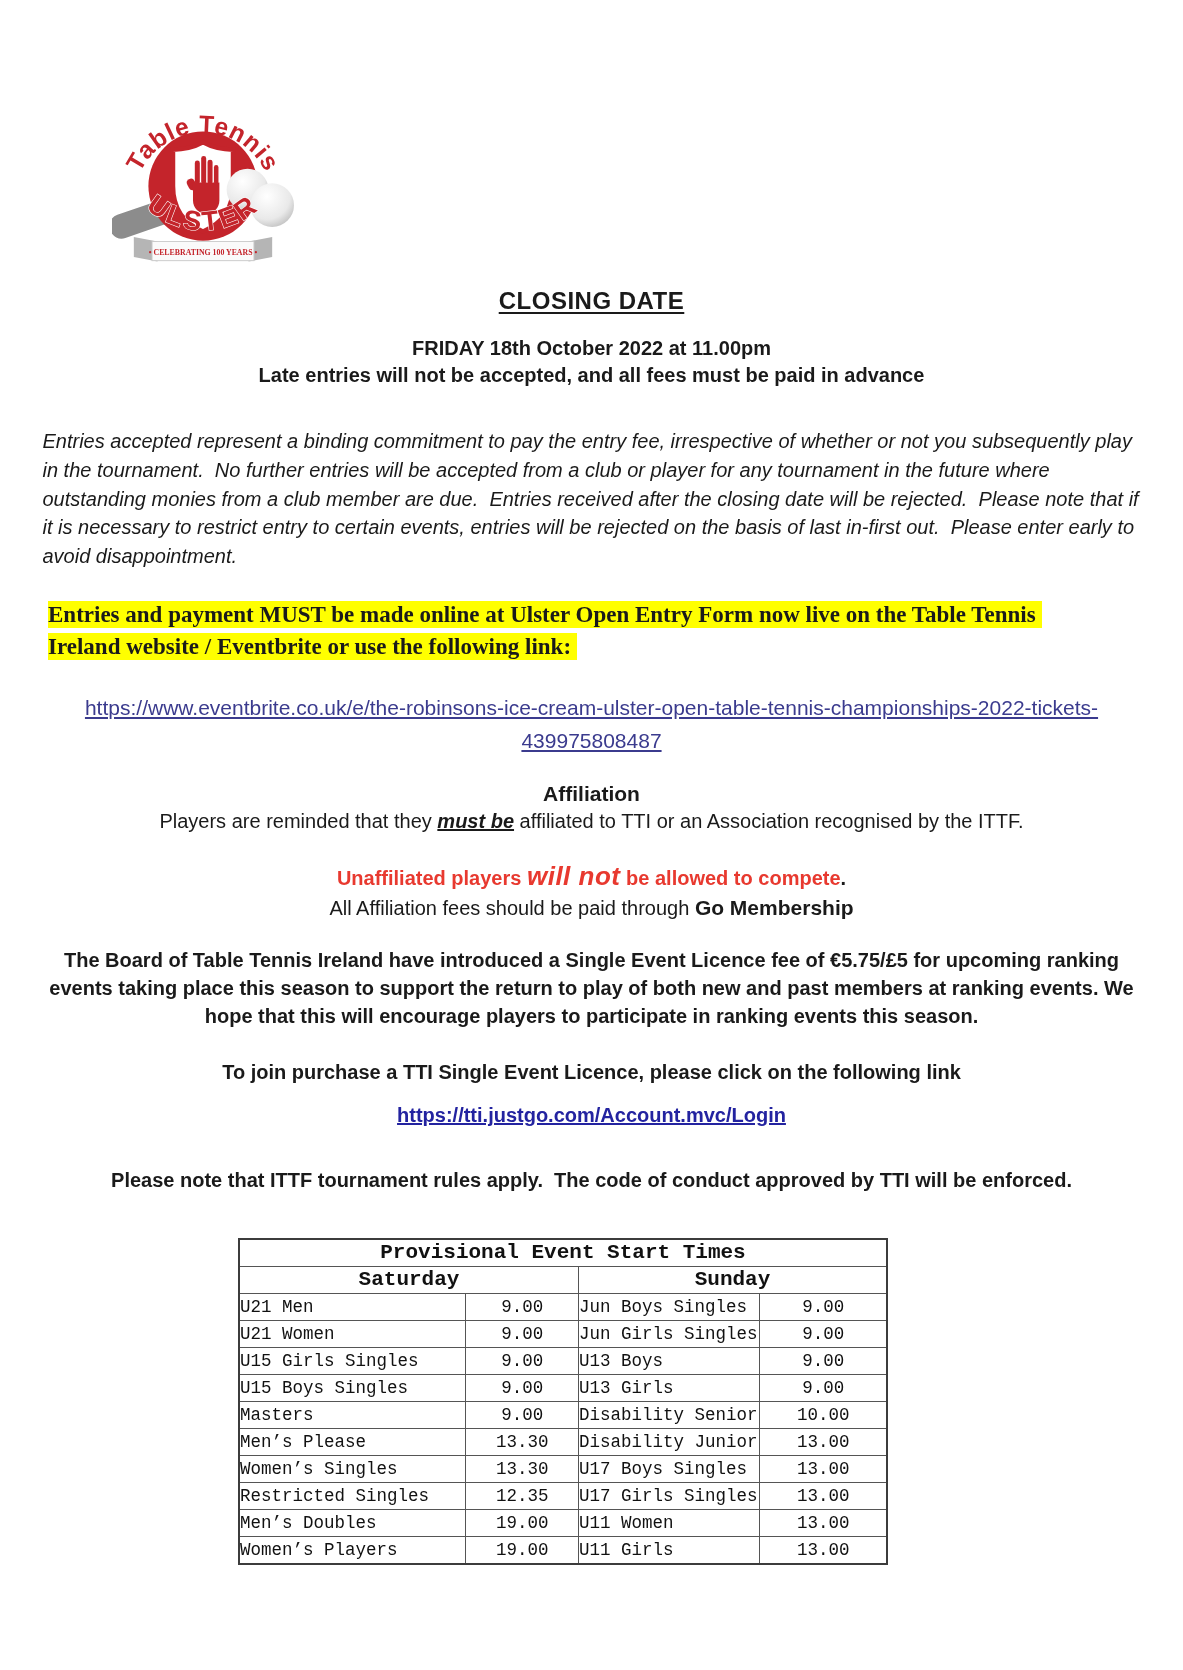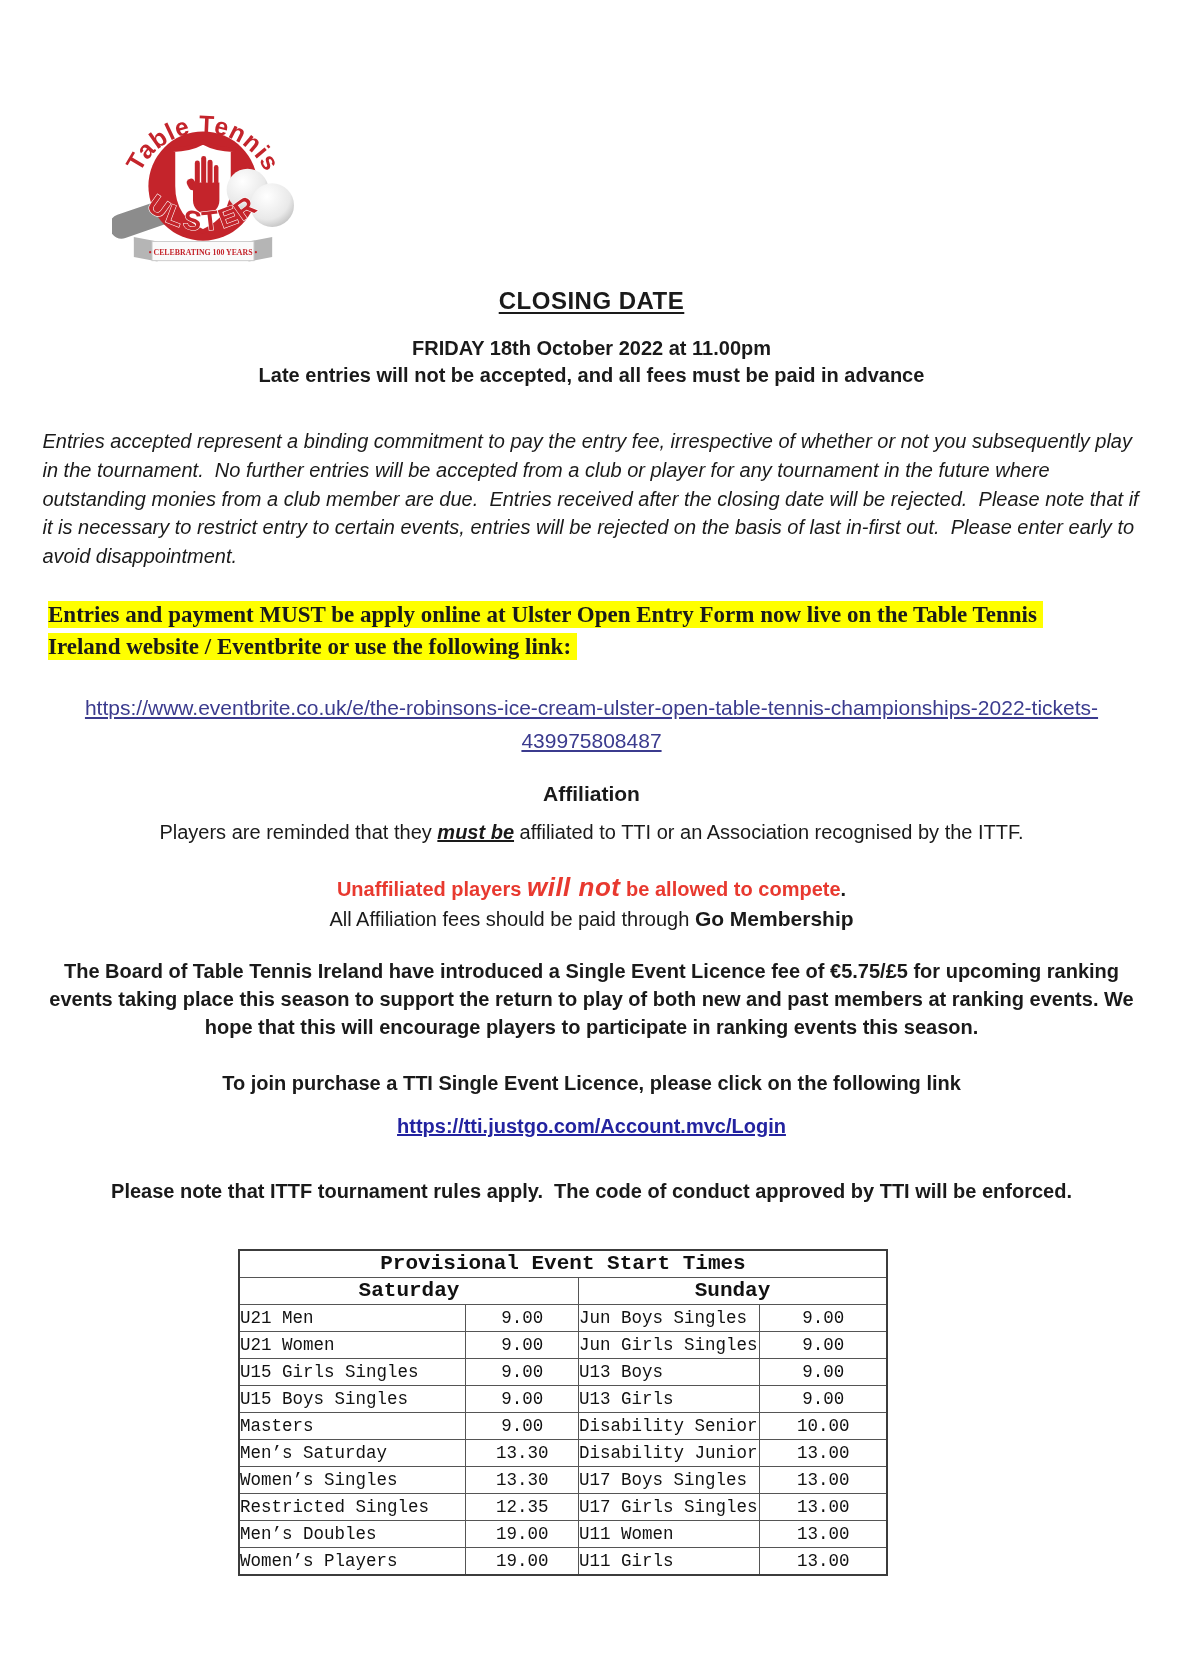--- a/index.html
+++ b/index.html
@@ -156,7 +156,7 @@
   <p class="commitment">Entries accepted represent a binding commitment to pay the entry fee, irrespective of whether or not you subsequently play in the tournament.  No further entries will be accepted from a club or player for any tournament in the future where outstanding monies from a club member are due.  Entries received after the closing date will be rejected.  Please note that if it is necessary to restrict entry to certain events, entries will be rejected on the basis of last in-first out.  Please enter early to avoid disappointment.</p>
 
   <div class="highlight-block">
-    <span class="hl">Entries and payment MUST be apply online at Ulster Open Entry Form now live on the Table Tennis</span><br>
+    <span class="hl">Entries and payment MUST be made online at Ulster Open Entry Form now live on the Table Tennis</span><br>
     <span class="hl">Ireland website / Eventbrite or use the following link:</span>
   </div>
 

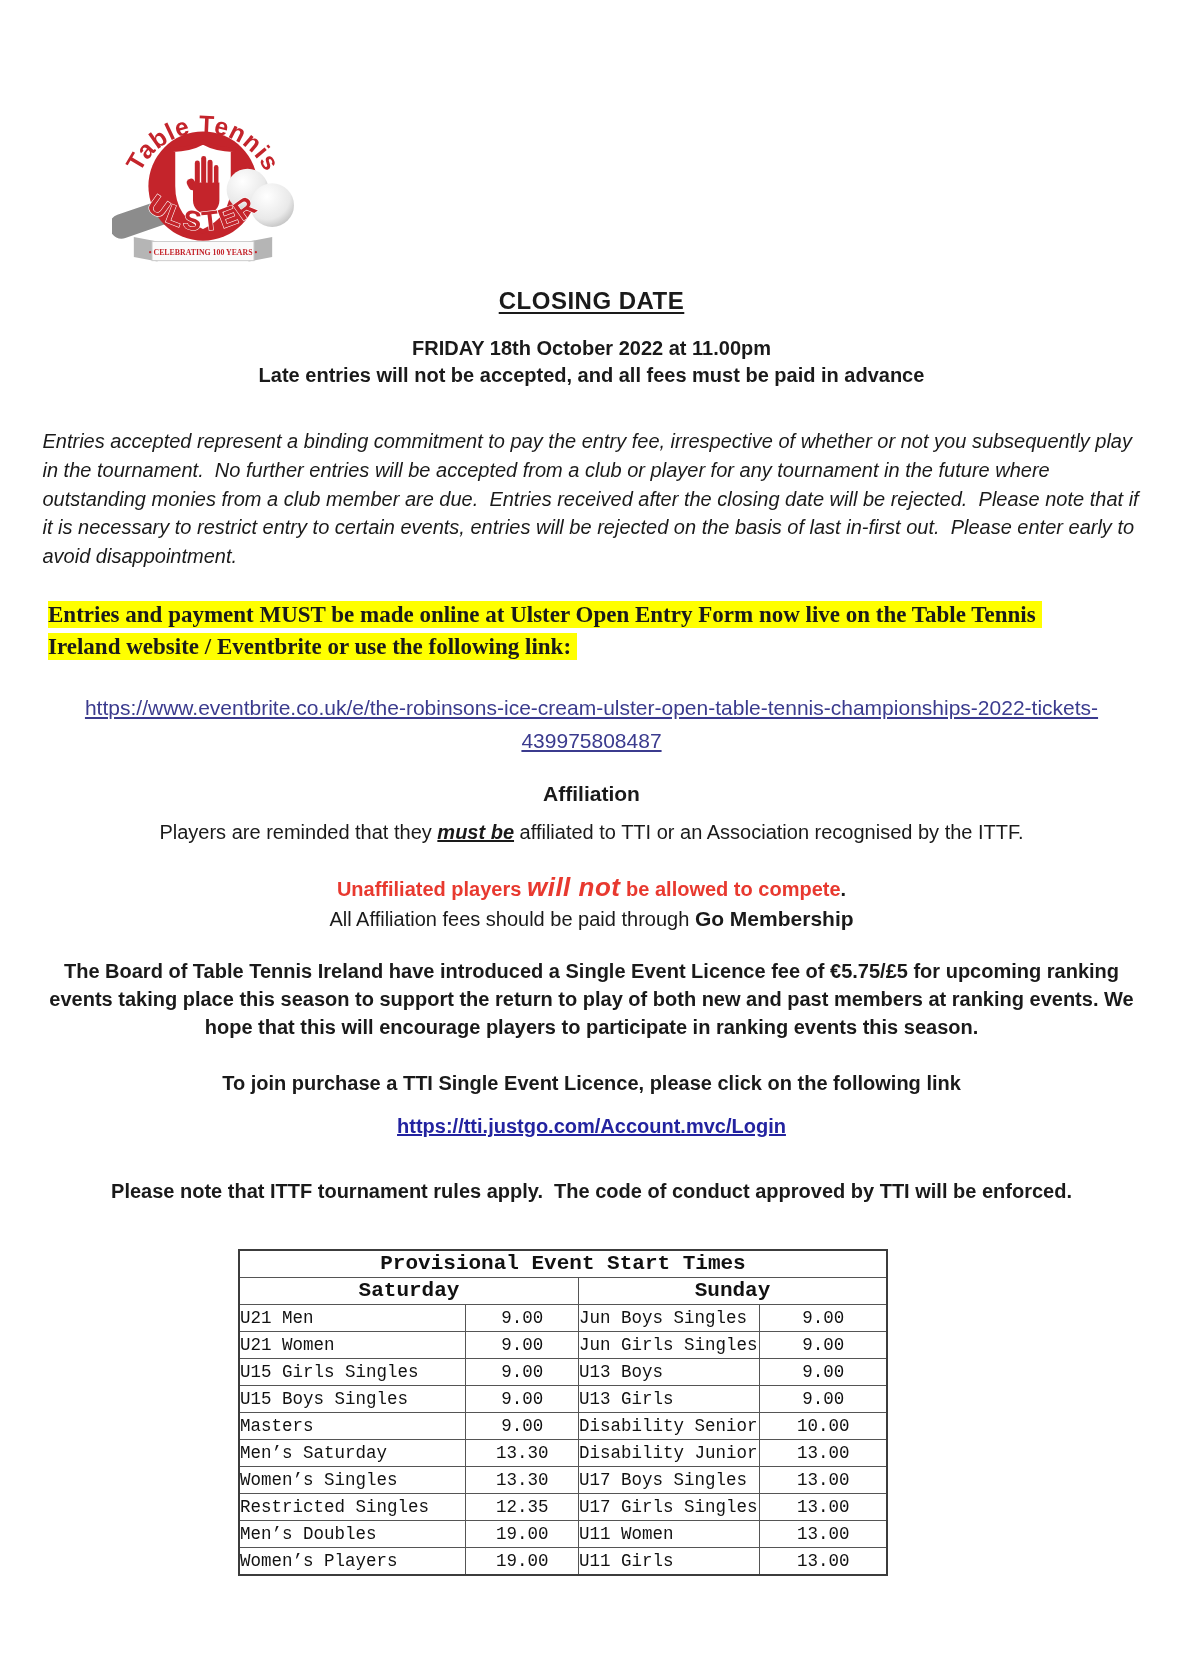--- a/index.html
+++ b/index.html
@@ -53,7 +53,7 @@
   }
   .eventbrite a{color:#3b3b8e;text-decoration:underline;word-break:break-word;}
   .aff-heading{margin-top:24px;font-size:21px;font-weight:bold;}
-  .aff-reminder{margin-top:15px;font-size:20px;}
+  .aff-reminder{margin-top:4px;font-size:20px;}
   .aff-reminder .emph{font-weight:bold;font-style:italic;text-decoration:underline;}
   .unaff{margin-top:28px;font-size:20px;font-weight:bold;color:#e8392f;}
   .unaff .willnot{font-size:26px;font-style:italic;letter-spacing:.5px;}

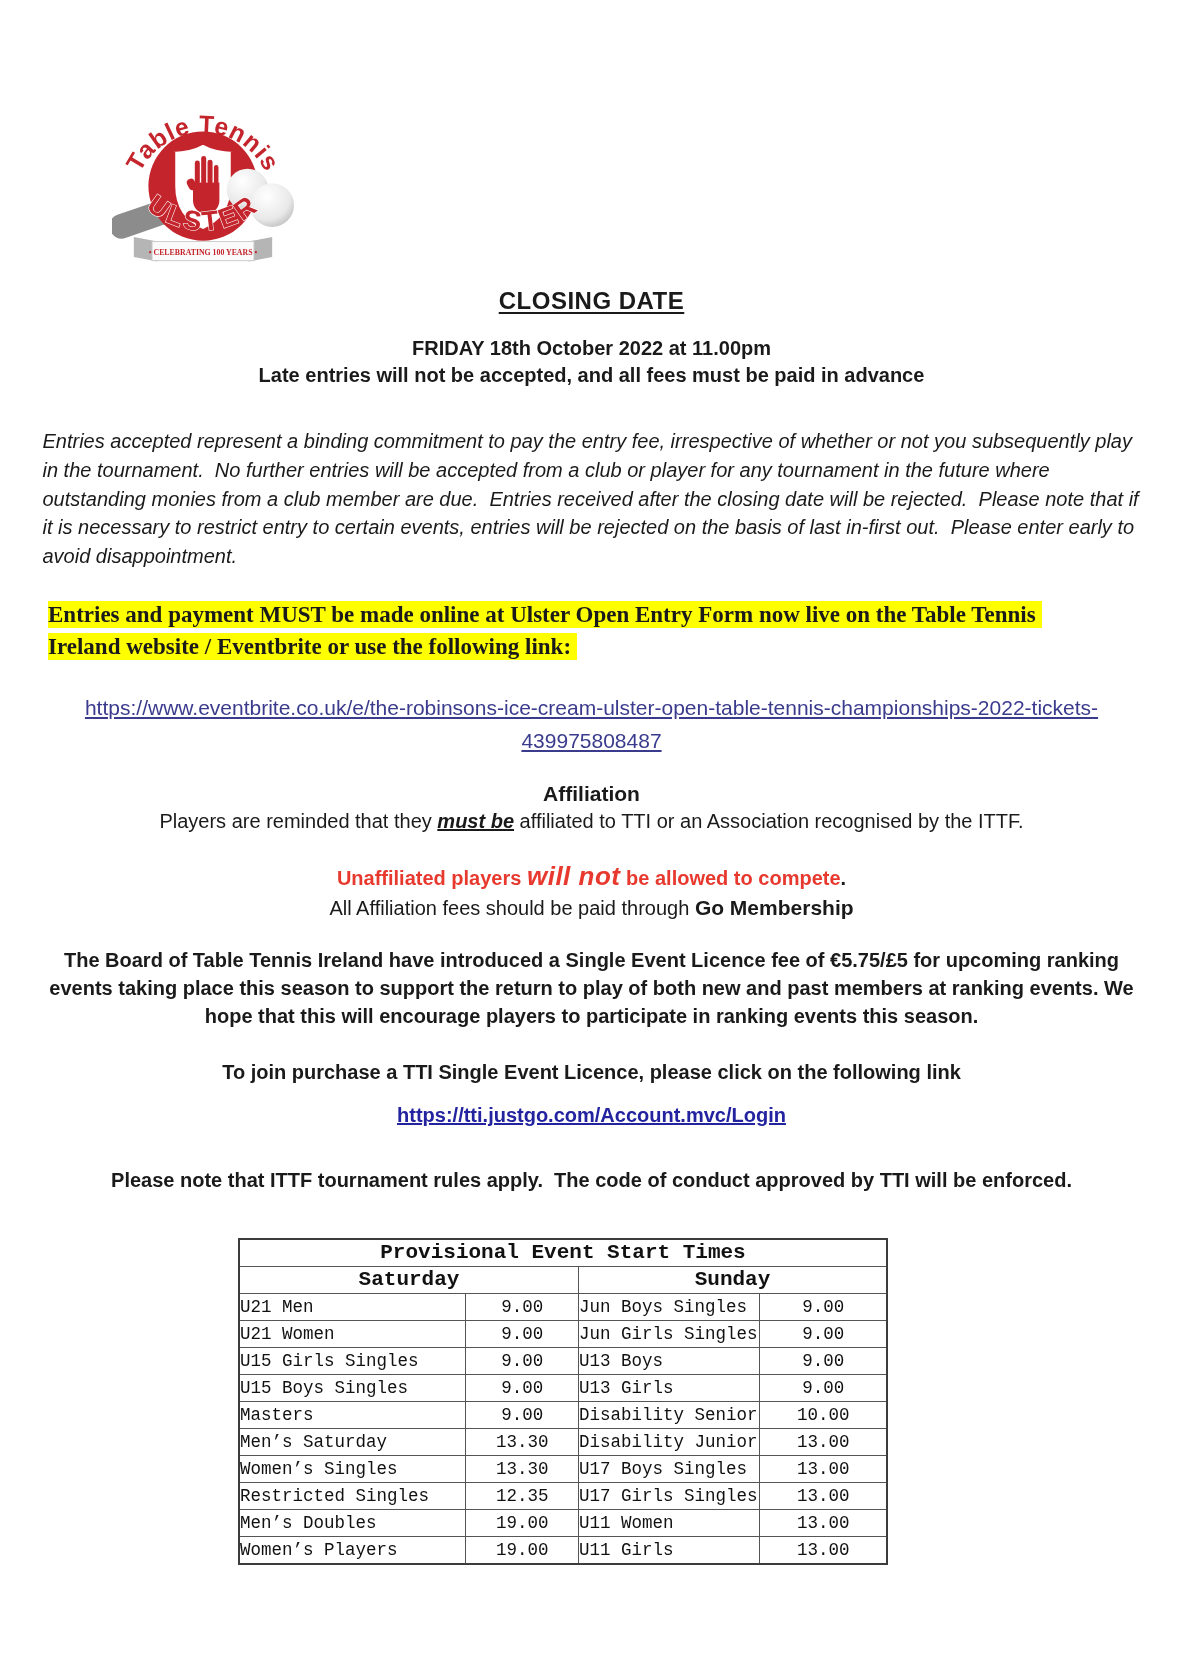--- a/index.html
+++ b/index.html
@@ -229,7 +229,7 @@
           <td class="time-cell">10.00</td>
         </tr>
         <tr>
-          <td class="event-cell">Men’s Saturday</td>
+          <td class="event-cell">Men’s Please</td>
           <td class="time-cell">13.30</td>
           <td class="event-cell">Disability Junior</td>
           <td class="time-cell">13.00</td>

